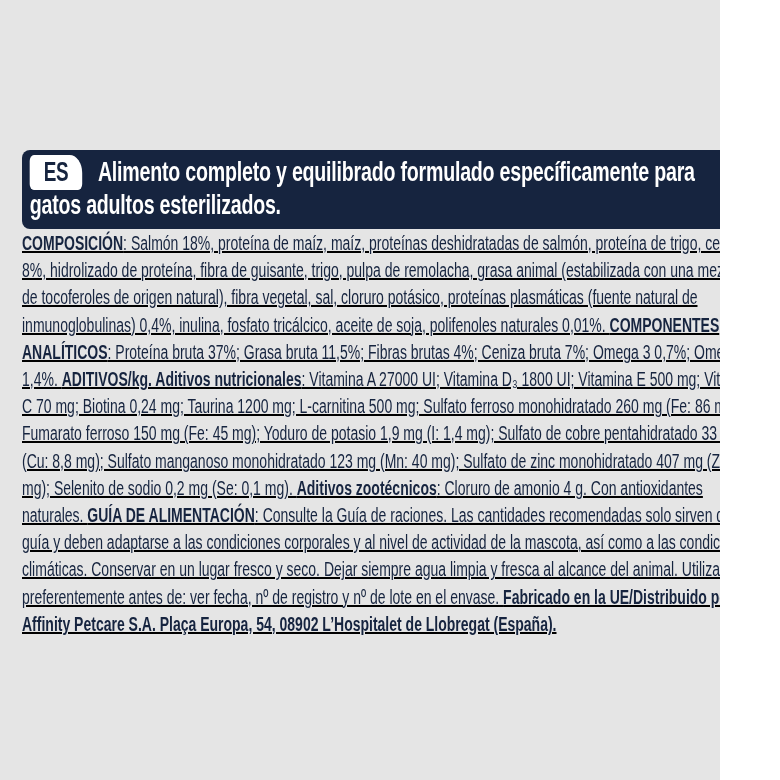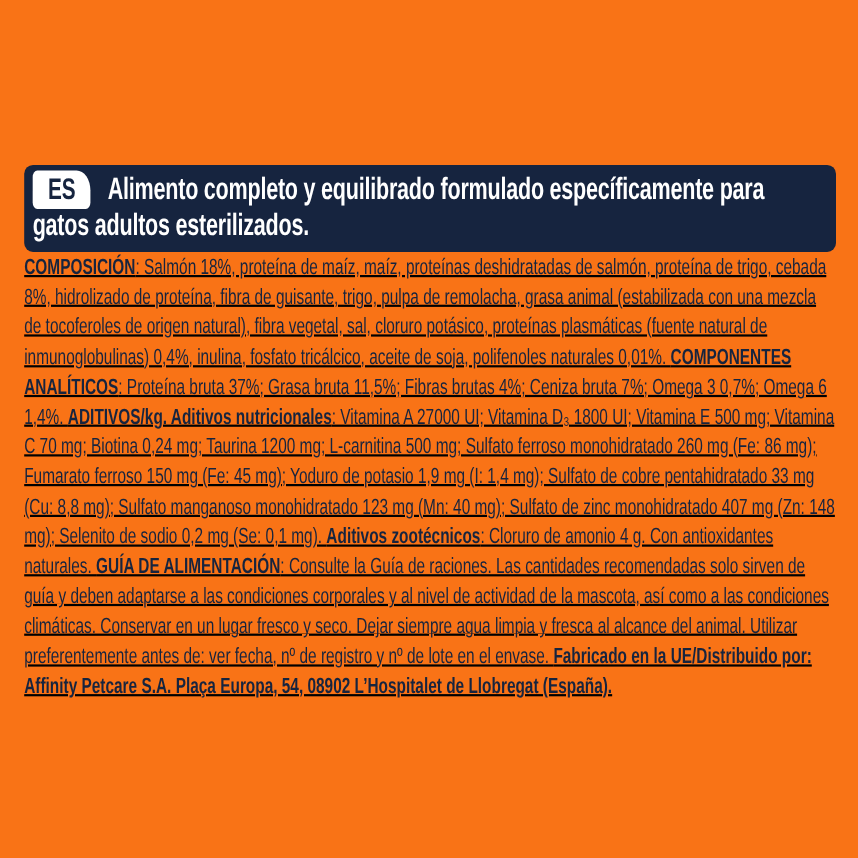--- a/index.html
+++ b/index.html
@@ -9,9 +9,9 @@
   }
   .canvas {
     position: relative;
-    width: 780px;
+    width: 720px;
     height: 780px;
-    background: #f97316;
+    background: #e5e5e5;
     overflow: hidden;
     font-family: "Liberation Sans", sans-serif;
   }

